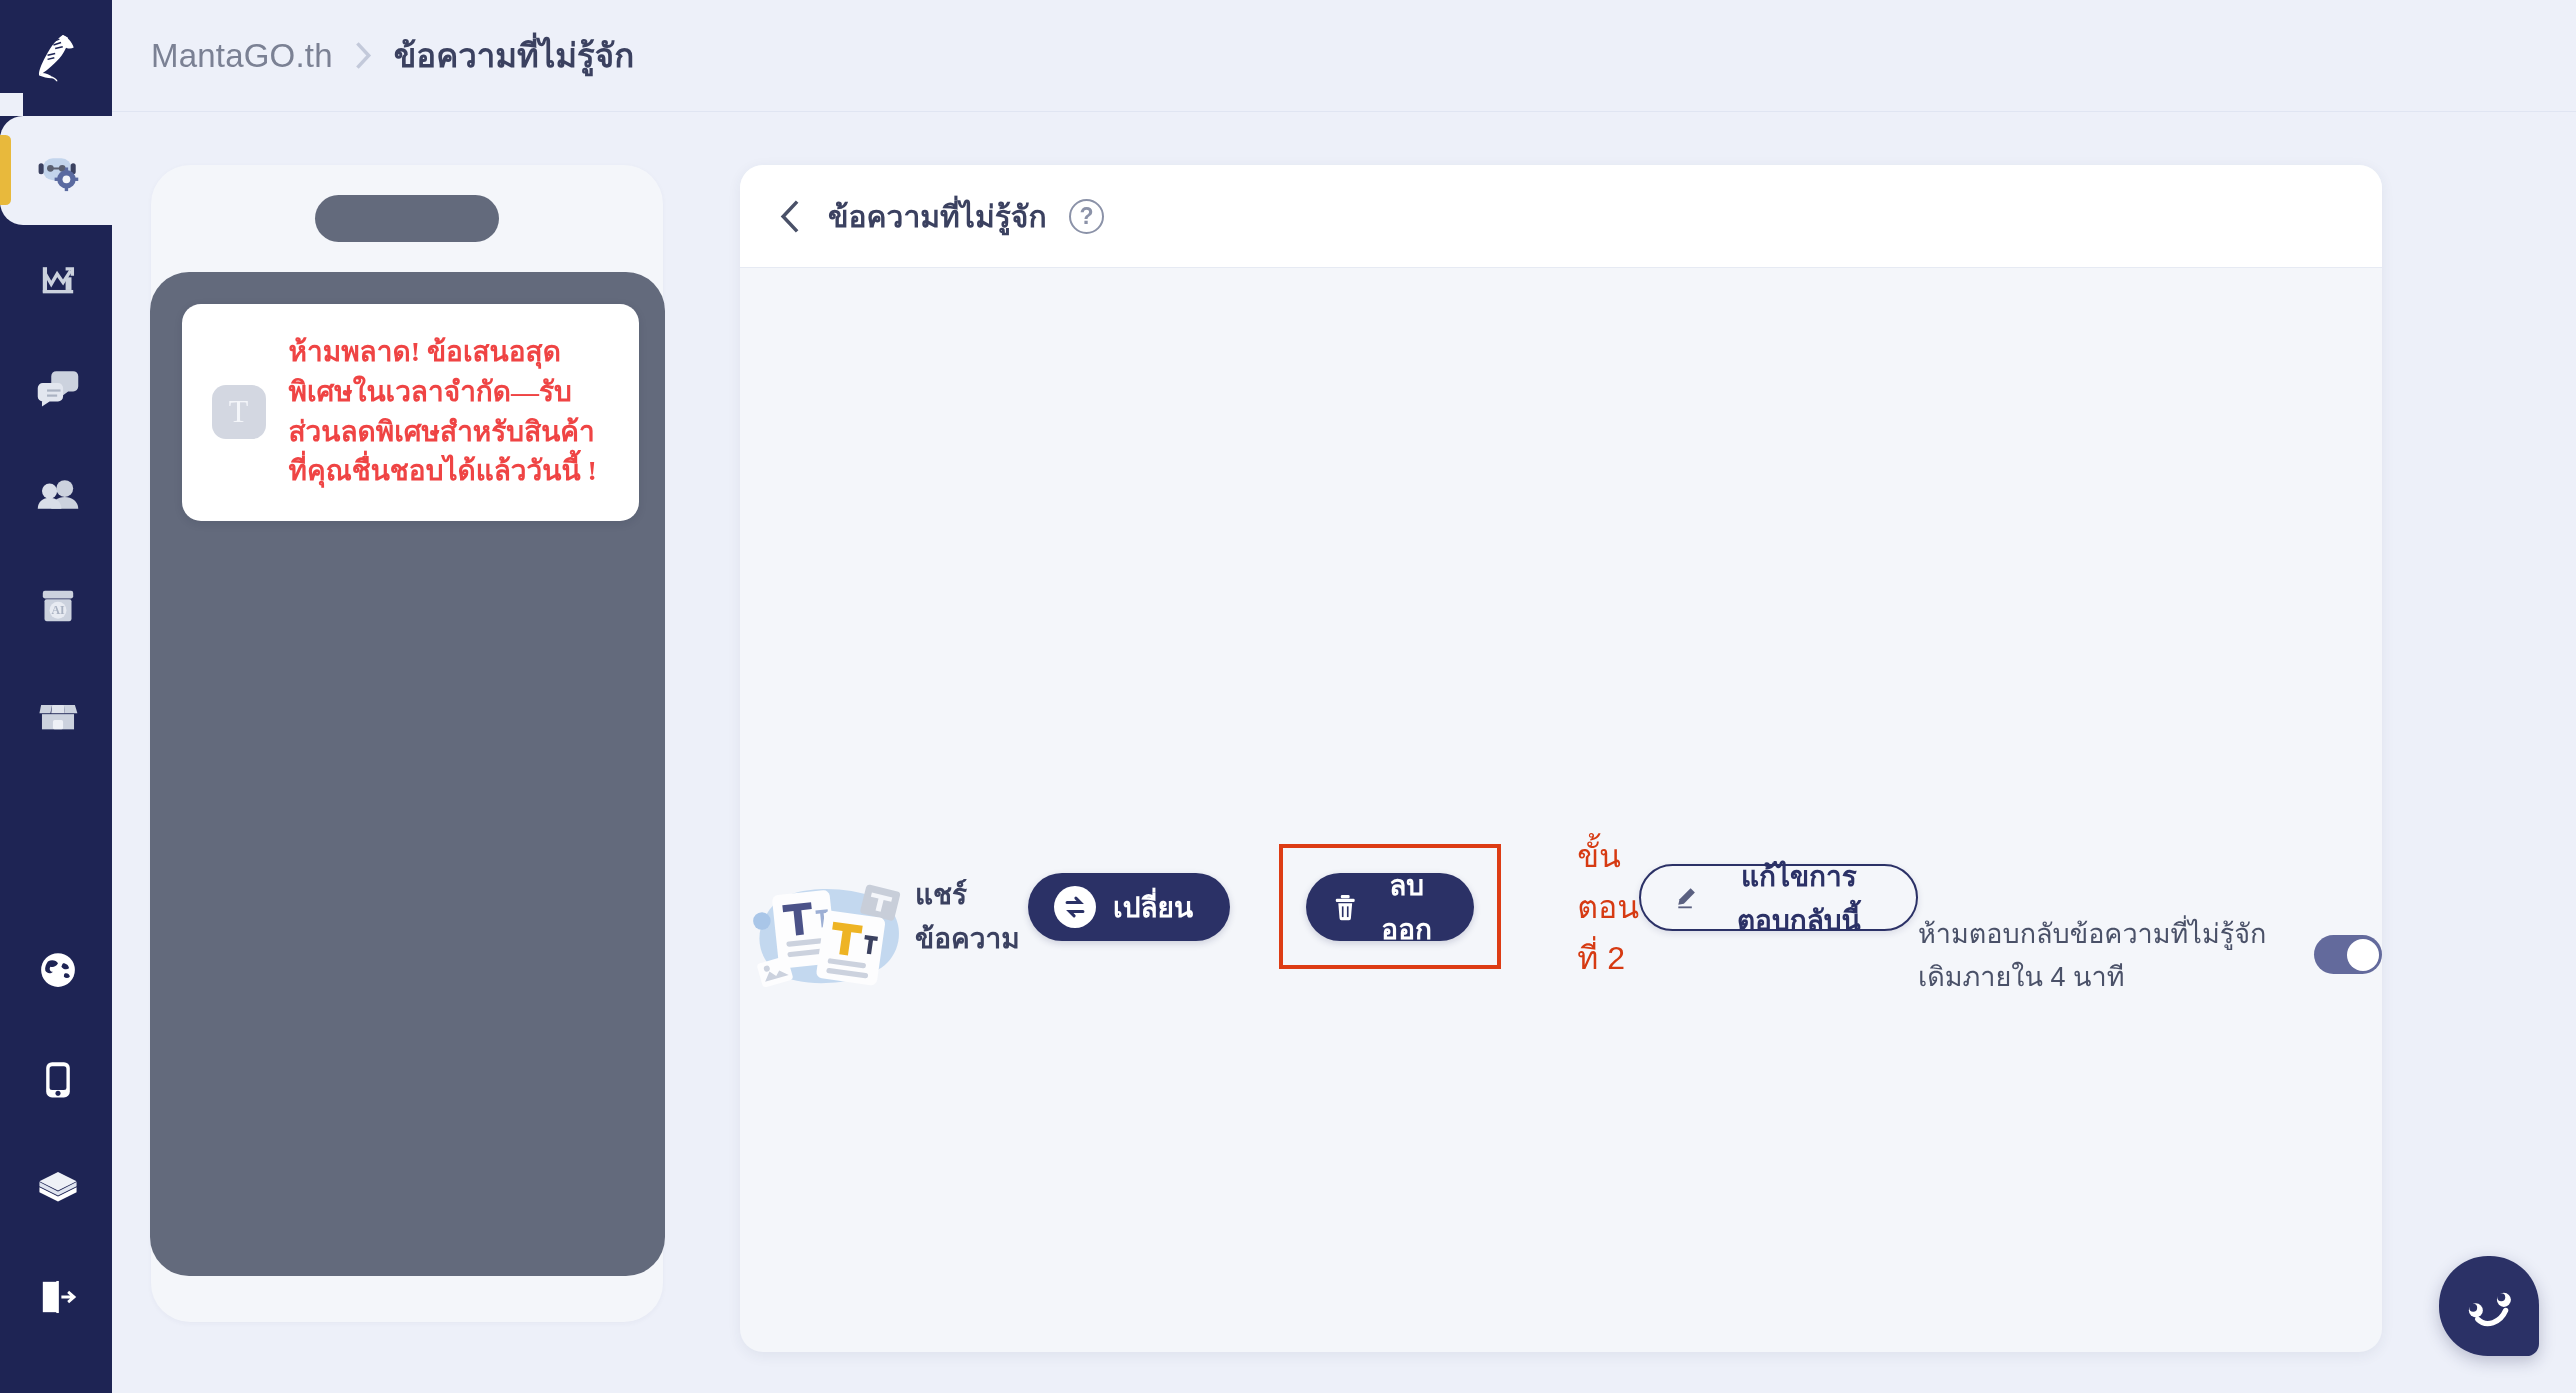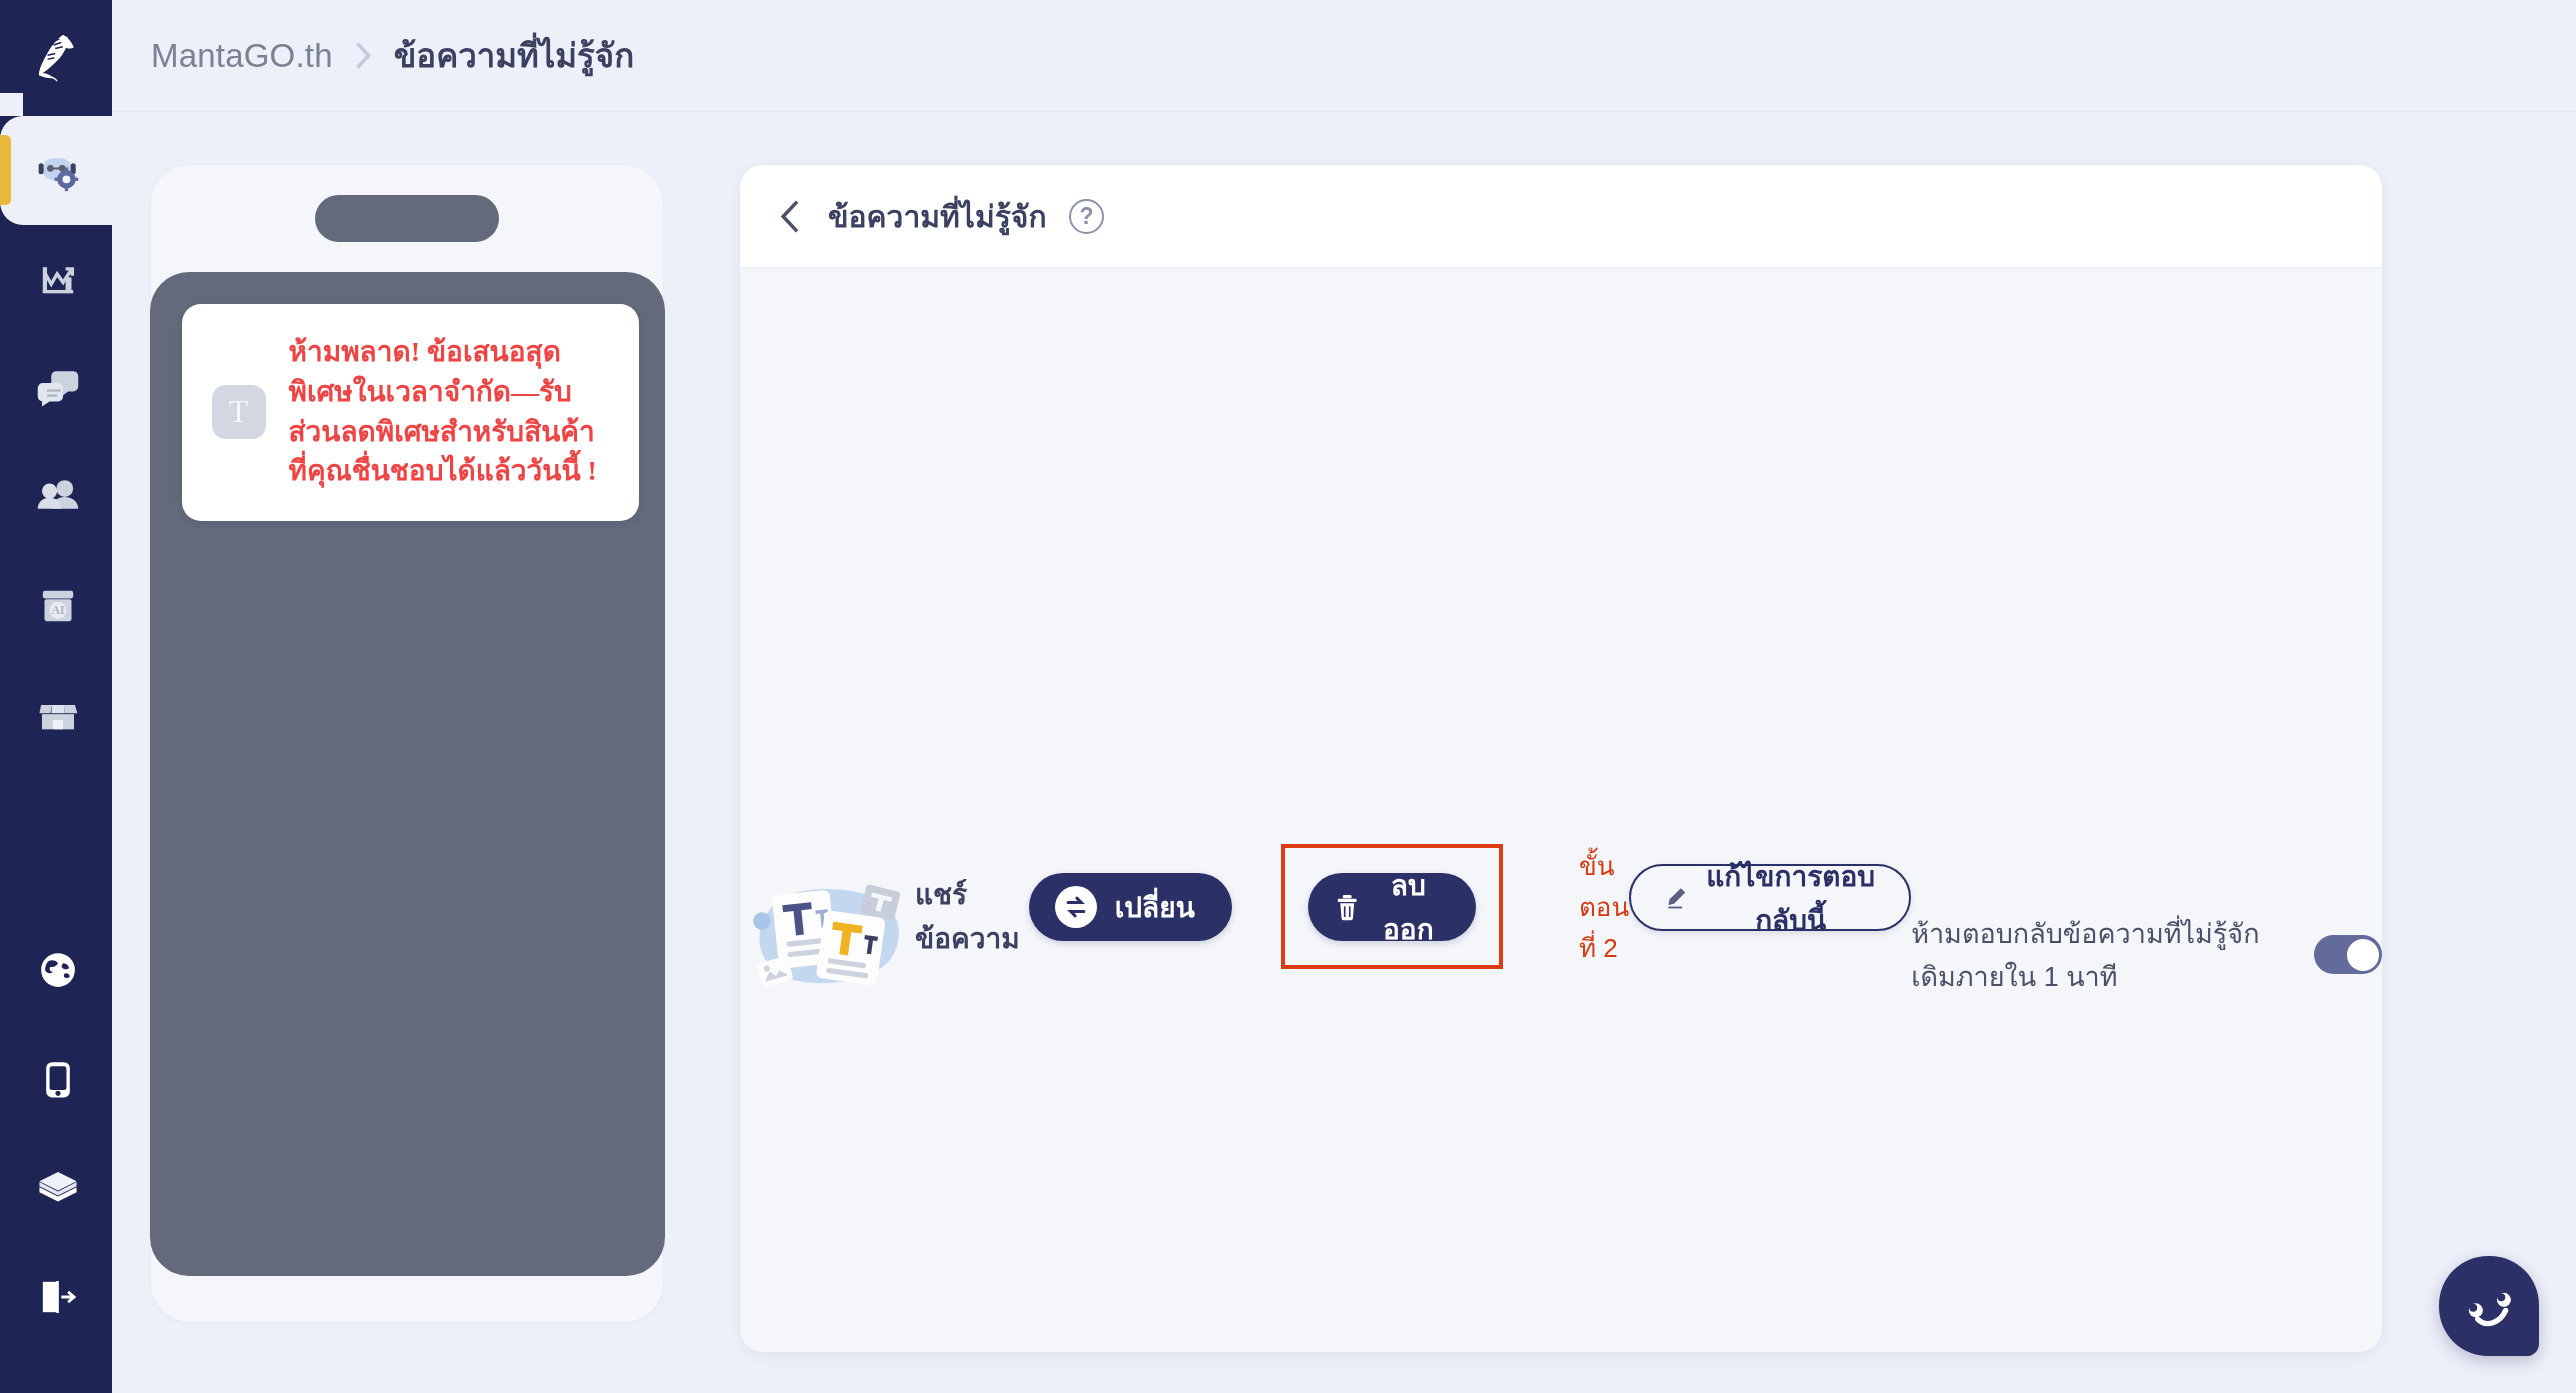--- a/index.html
+++ b/index.html
@@ -192,7 +192,7 @@
   }
   .annot-text {
     color: #d63a12;
-    font-size: 26px;
+    font-size: 32px;
     margin-left: 76px;
   }
   .btn-outline {

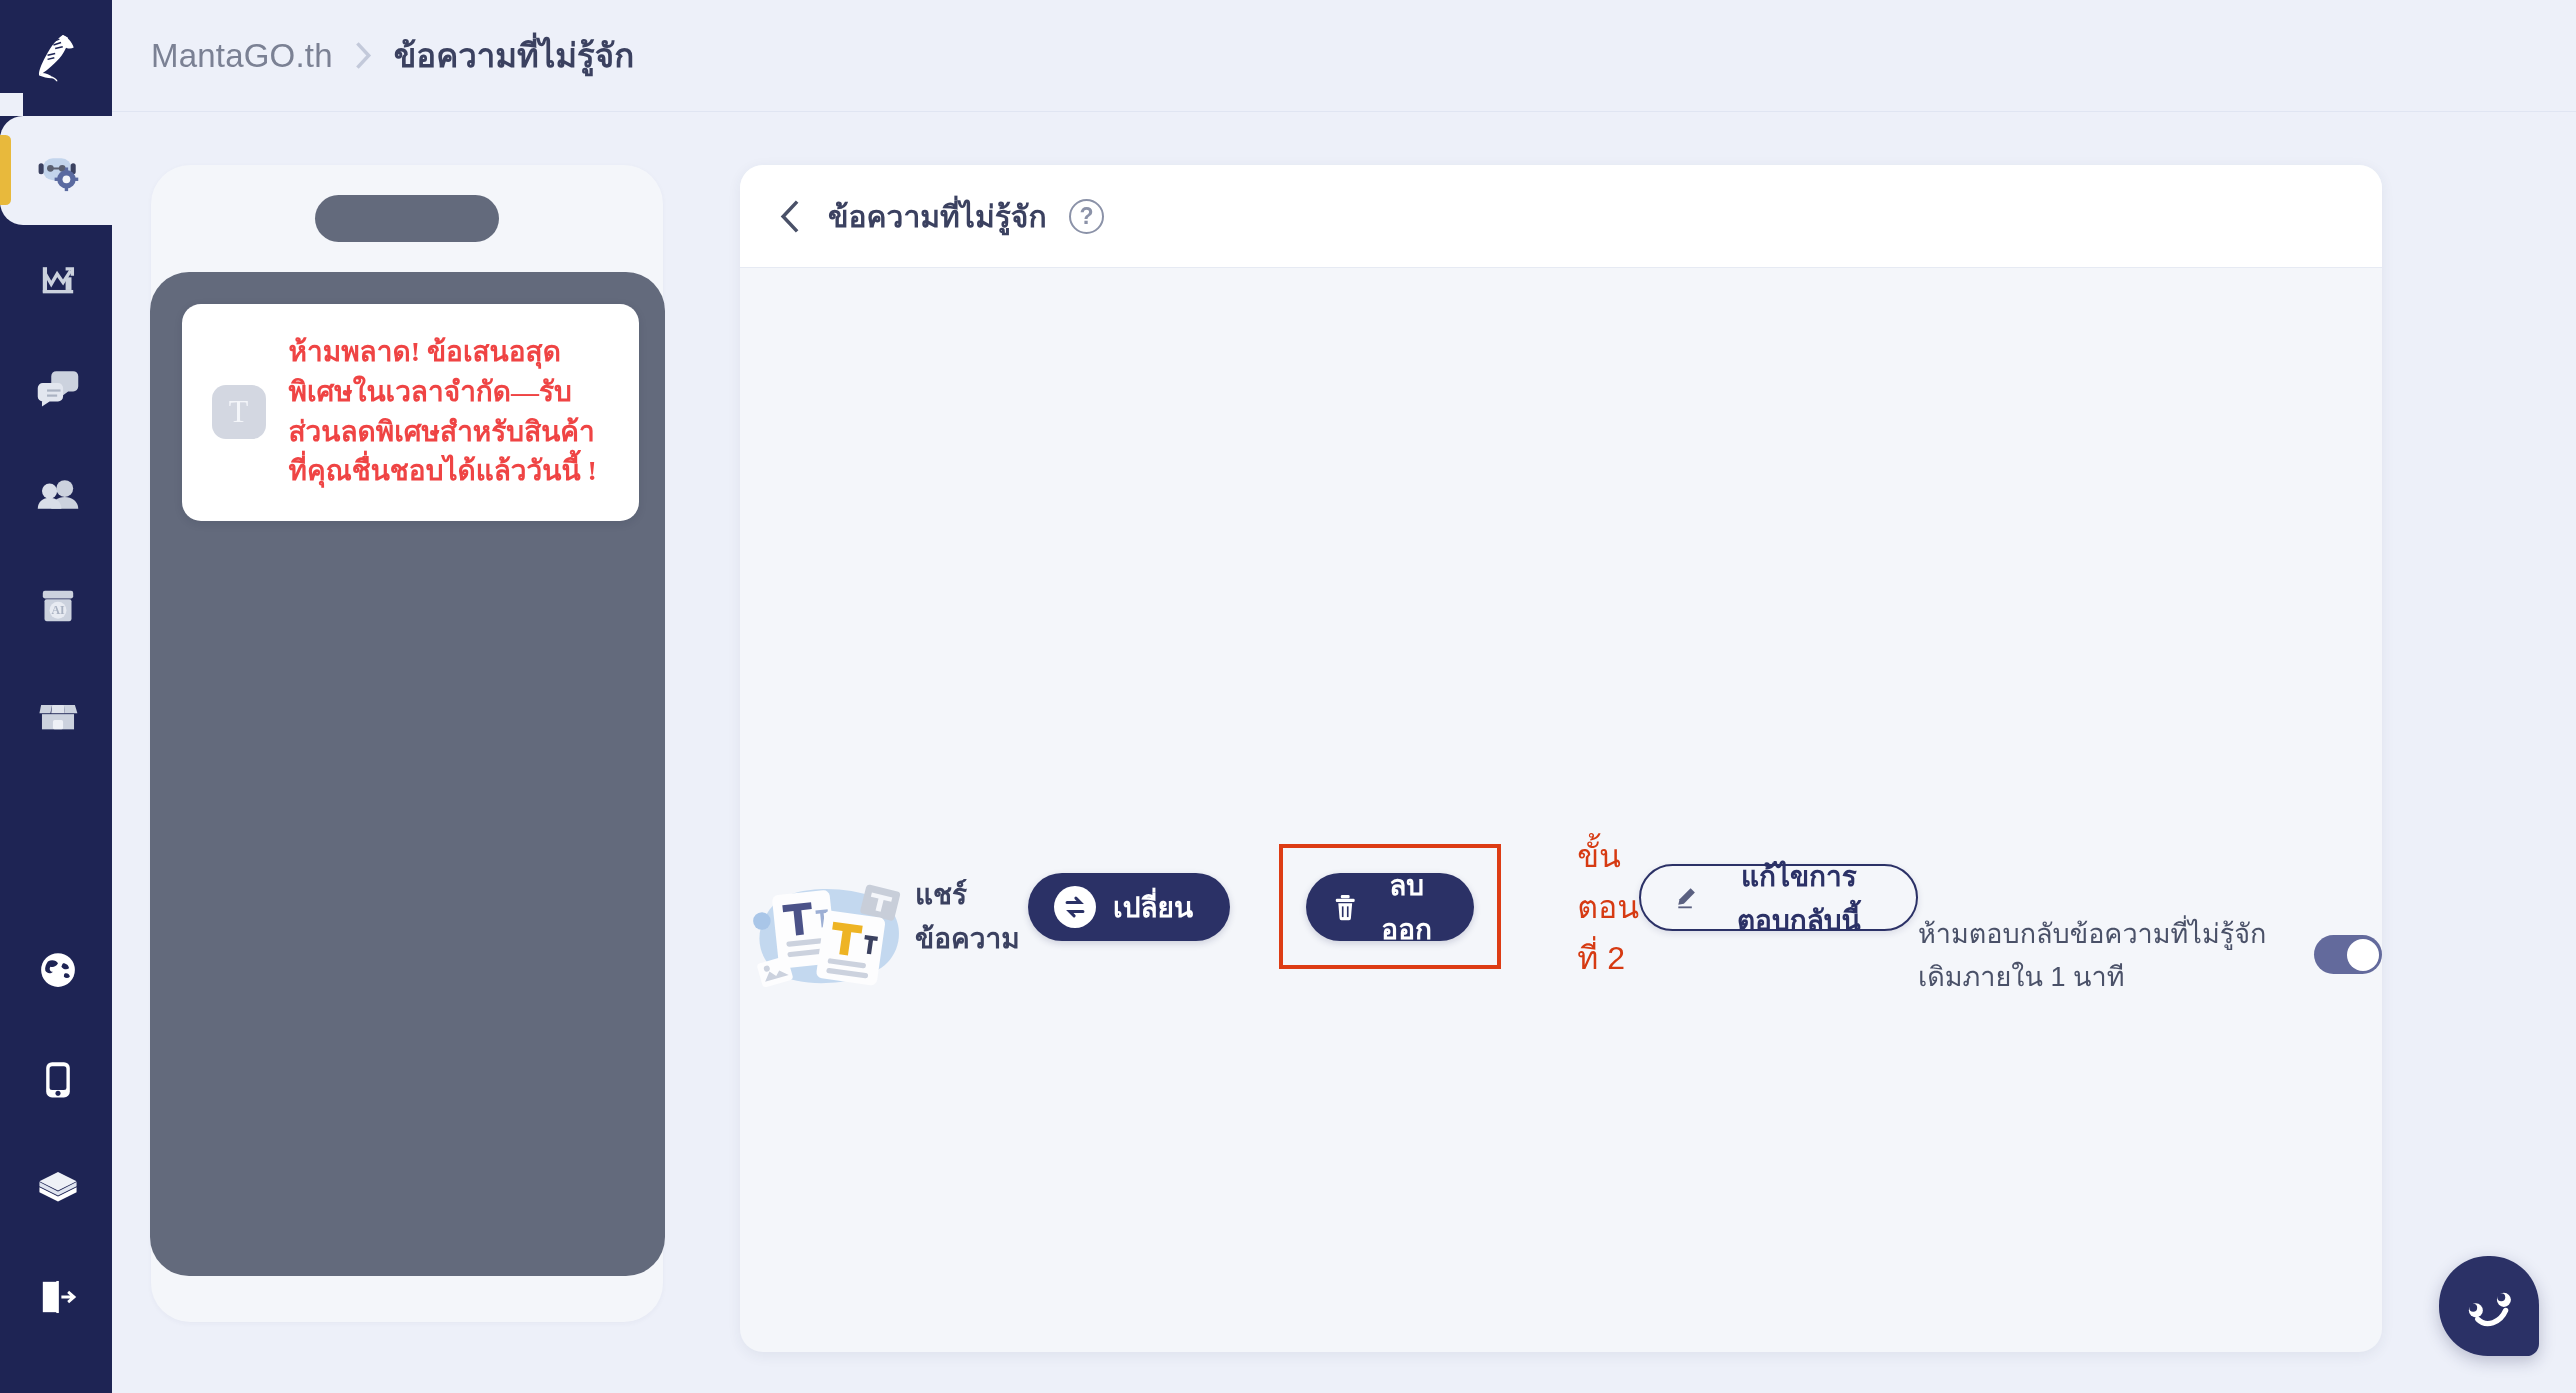--- a/index.html
+++ b/index.html
@@ -470,7 +470,7 @@
           </button>
 
           <div class="toggle-row">
-            <span class="toggle-label">ห้ามตอบกลับข้อความที่ไม่รู้จักเดิมภายใน 1 นาที</span>
+            <span class="toggle-label">ห้ามตอบกลับข้อความที่ไม่รู้จักเดิมภายใน 4 นาที</span>
             <div class="toggle">
               <span class="knob"></span>
             </div>

